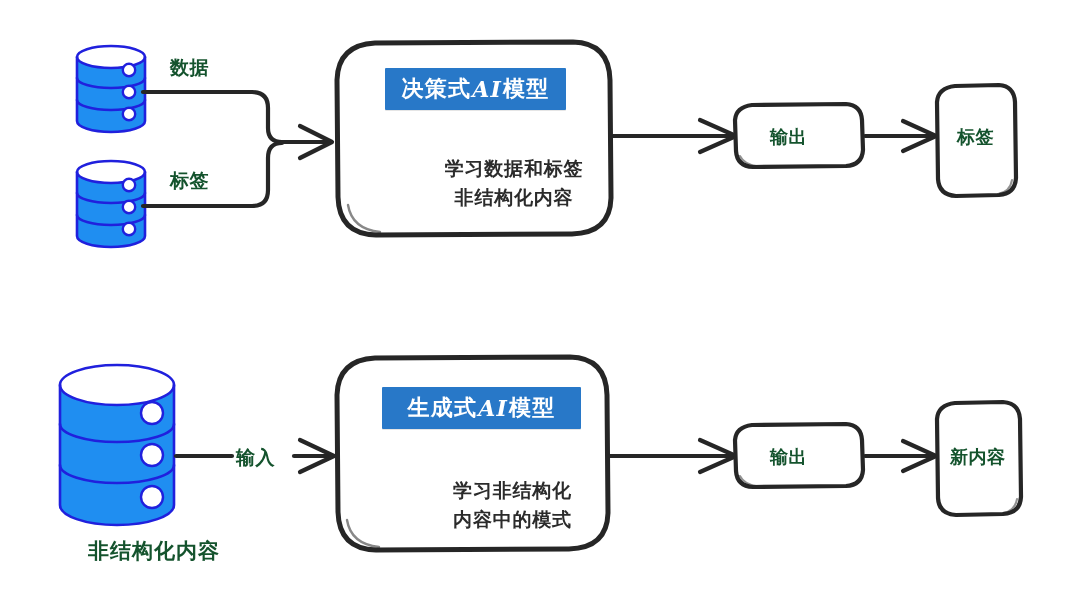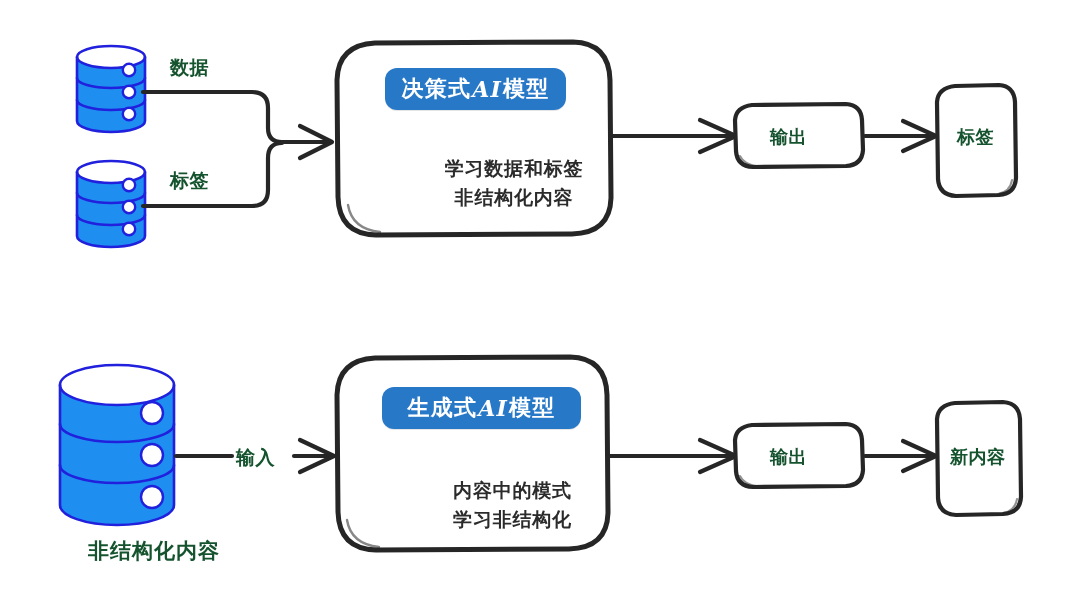--- a/index.html
+++ b/index.html
@@ -55,7 +55,7 @@
   .pill {
     position: absolute;
     background: #2878c8;
-    border-radius: 12px;
+    border-radius: 1px;
     color: #ffffff;
     font-size: 22px;
     font-weight: 700;

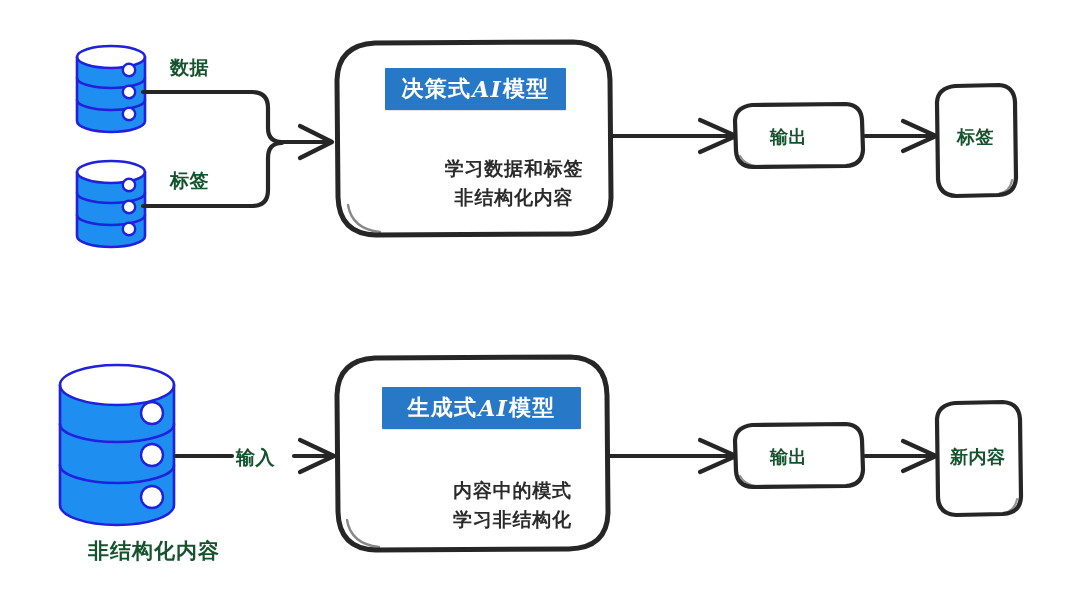--- a/index.html
+++ b/index.html
@@ -218,8 +218,8 @@
   </div>
 
   <div class="body-text" style="left:337px; top:477px; width:271px;">
+    <span>学习非结构化</span>
     <span>内容中的模式</span>
-    <span>学习非结构化</span>
   </div>
 
   <div class="lbl lbl-box" style="left:770px; top:446px;">输出</div>

